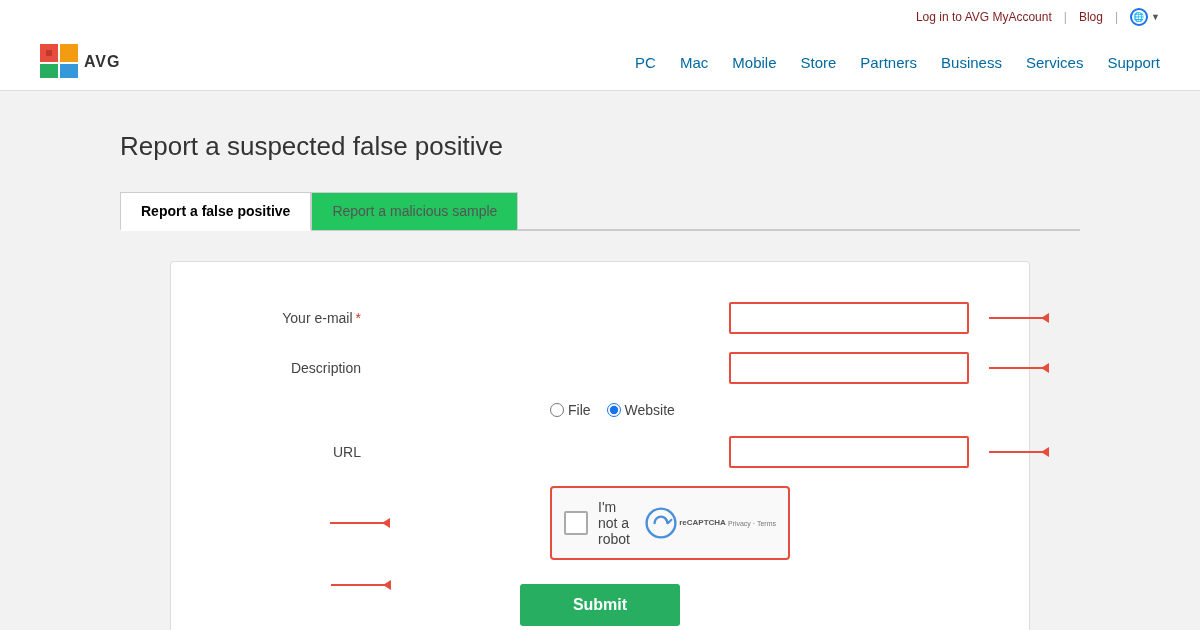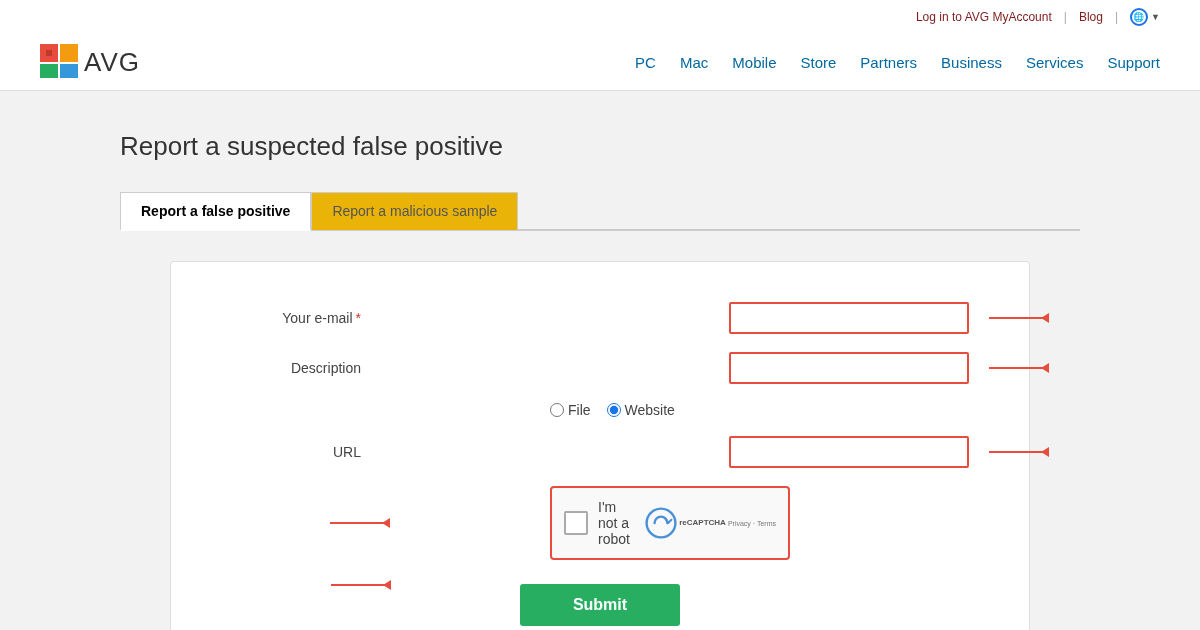--- a/index.html
+++ b/index.html
@@ -69,8 +69,8 @@
       text-decoration: none;
     }
     .logo-text {
-      font-size: 26px;
-      font-weight: normal;
+      font-size: 16px;
+      font-weight: bold;
       color: #333;
       letter-spacing: 1px;
     }

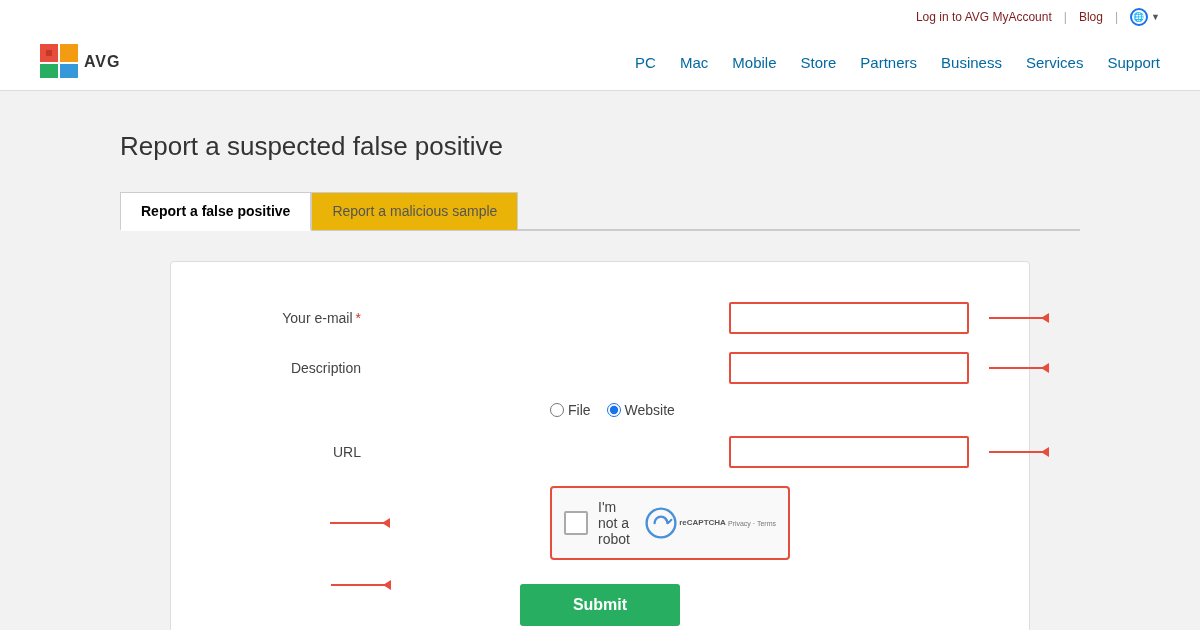--- a/index.html
+++ b/index.html
@@ -125,7 +125,7 @@
       border-right: 1px solid #ccc;
     }
     .tab:not(.active) {
-      background: #eab308;
+      background: #22c55e;
       color: #555;
     }
 

